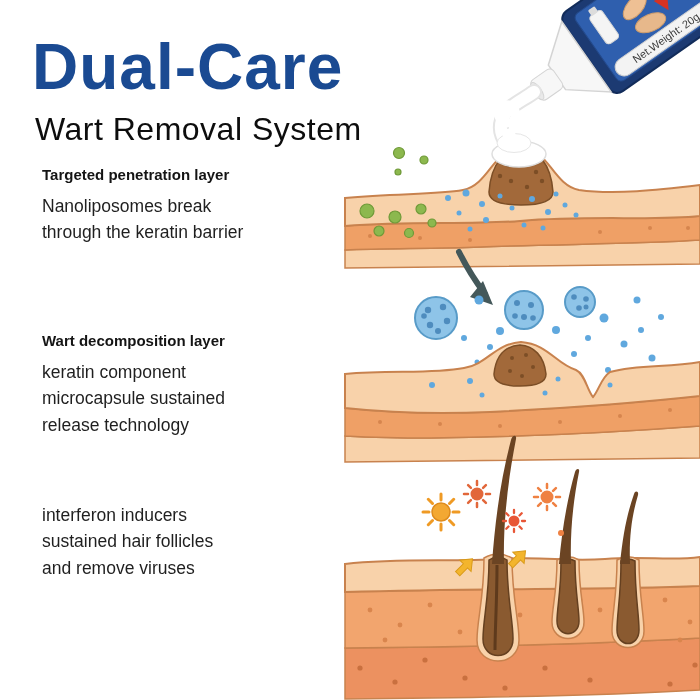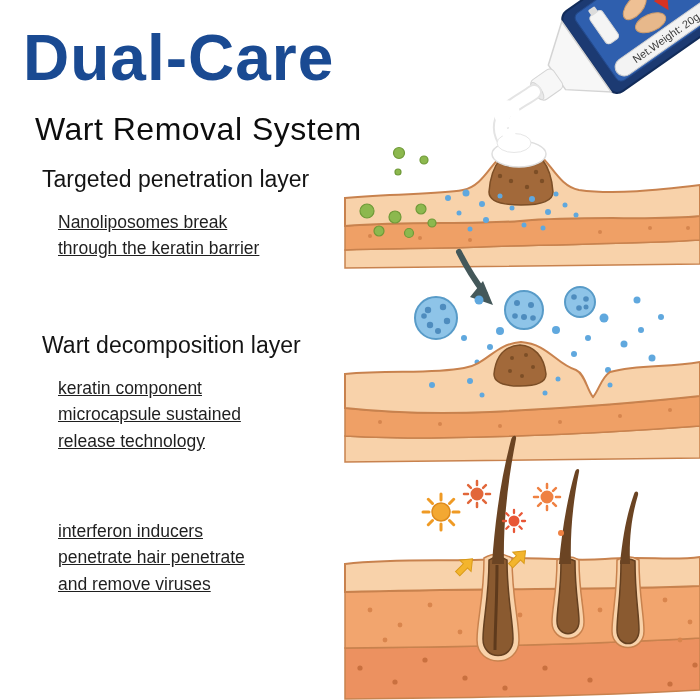--- a/index.html
+++ b/index.html
@@ -6,7 +6,7 @@
   .canvas{position:relative;width:700px;height:700px;background:#ffffff;overflow:hidden;
           font-family:"Liberation Sans",sans-serif;}
   .canvas svg{position:absolute;left:0;top:0;}
-  .title{position:absolute;left:20px;top:22px;margin:3px;font-size:64px;font-weight:800;
+  .title{position:absolute;left:20px;top:22px;margin:12px;font-size:64px;font-weight:800;
          color:#1a4a92;letter-spacing:1px;line-height:1.05;}
   .subtitle{position:absolute;left:23px;top:99px;margin:12px;font-size:32px;font-weight:500;
             color:#0d0d0d;letter-spacing:0.5px;}

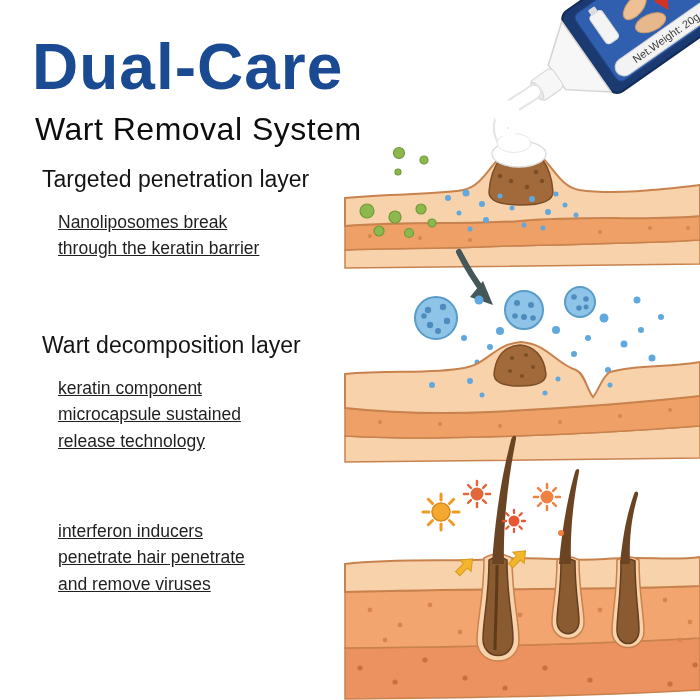--- a/index.html
+++ b/index.html
@@ -11,7 +11,7 @@
   .subtitle{position:absolute;left:23px;top:99px;margin:12px;font-size:32px;font-weight:500;
             color:#0d0d0d;letter-spacing:0.5px;}
   .section{position:absolute;left:42px;width:300px;}
-  .section .heading{font-size:23px;font-weight:400;color:#141414;margin:0 0 10px 0;}
+  .section .heading{font-size:15px;font-weight:700;color:#141414;margin:0 0 10px 0;}
   .section .desc{font-size:17.5px;color:#1f1f1f;line-height:1.5;white-space:pre-line;margin:16px;text-decoration:underline;}
   .s1{top:166px}.s2{top:332px}.s3{top:502px}
 </style>

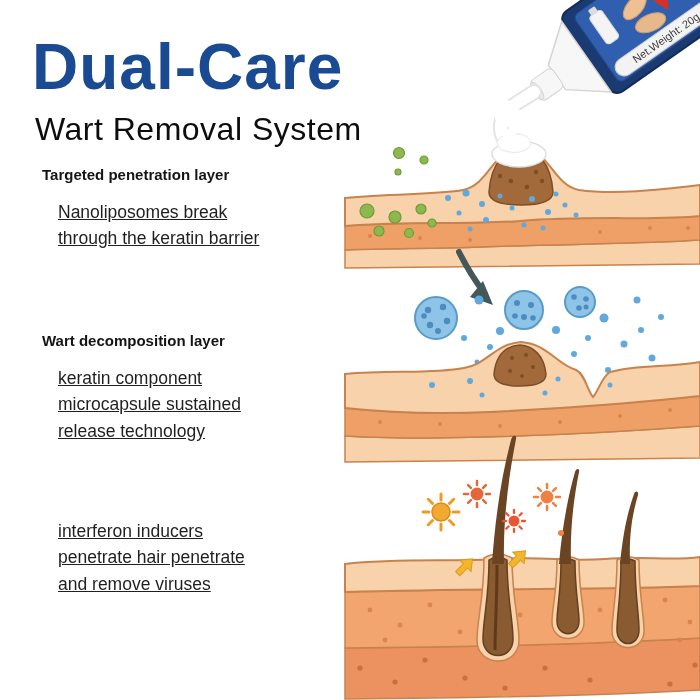--- a/index.html
+++ b/index.html
@@ -12,7 +12,7 @@
             color:#0d0d0d;letter-spacing:0.5px;}
   .section{position:absolute;left:42px;width:300px;}
   .section .heading{font-size:15px;font-weight:700;color:#141414;margin:0 0 10px 0;}
-  .section .desc{font-size:17.5px;color:#1f1f1f;line-height:1.5;white-space:pre-line;margin:16px;text-decoration:underline;}
+  .section .desc{font-size:17.5px;color:#1f1f1f;line-height:1.5;white-space:pre-line;margin:0;}
   .s1{top:166px}.s2{top:332px}.s3{top:502px}
 </style>
 </head>

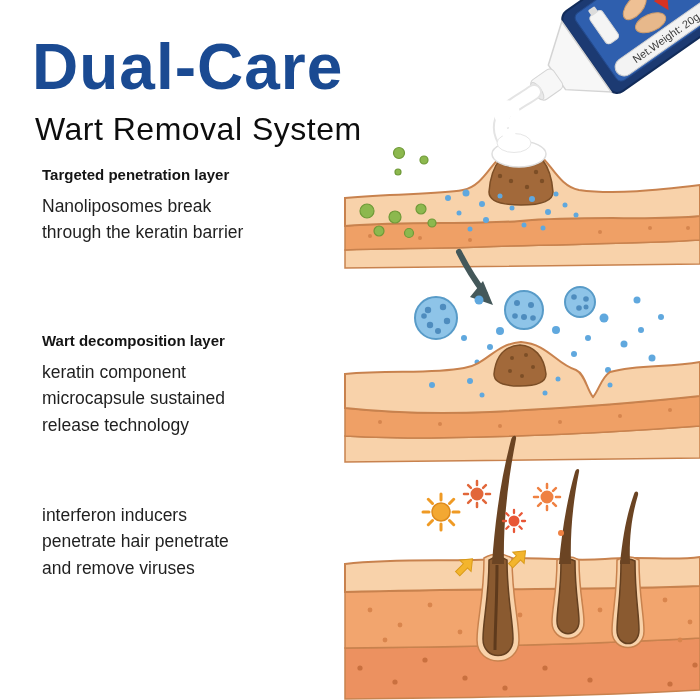--- a/index.html
+++ b/index.html
@@ -274,7 +274,7 @@
 
   <div class="section s3">
     <p class="desc">interferon inducers
-penetrate hair penetrate
+sustained hair follicles
 and remove viruses</p>
   </div>
 

